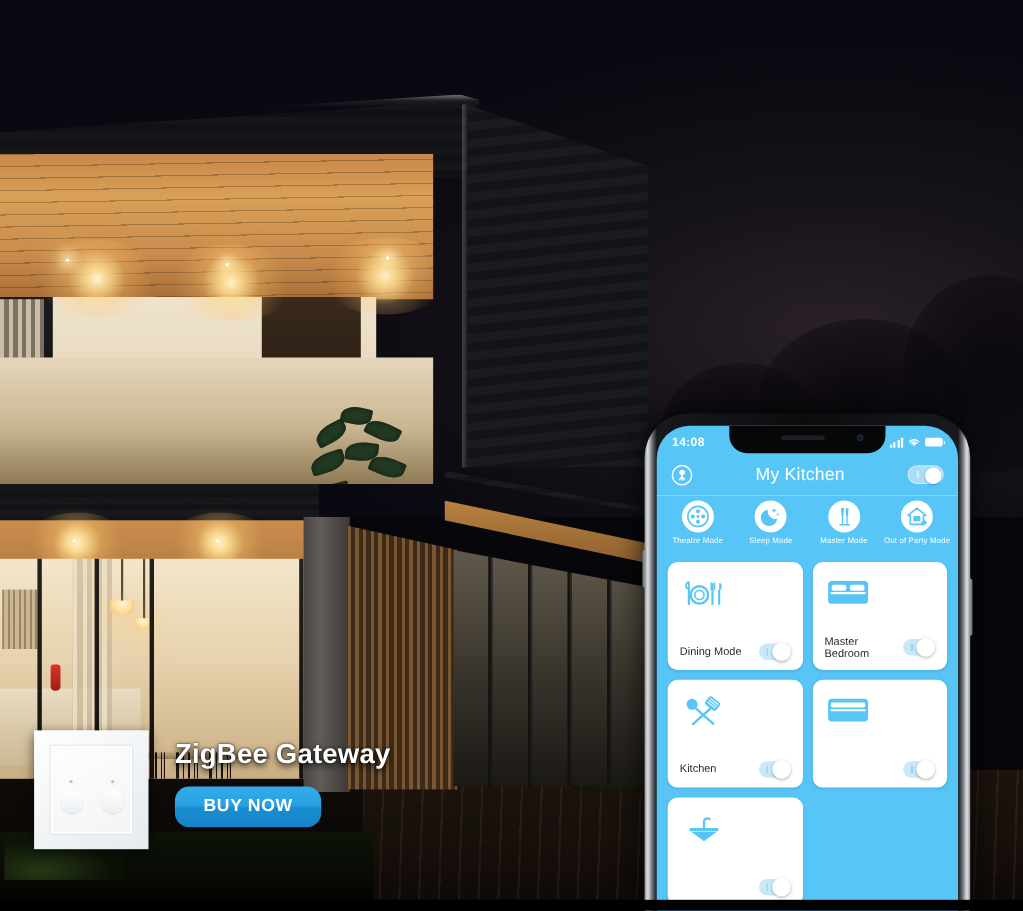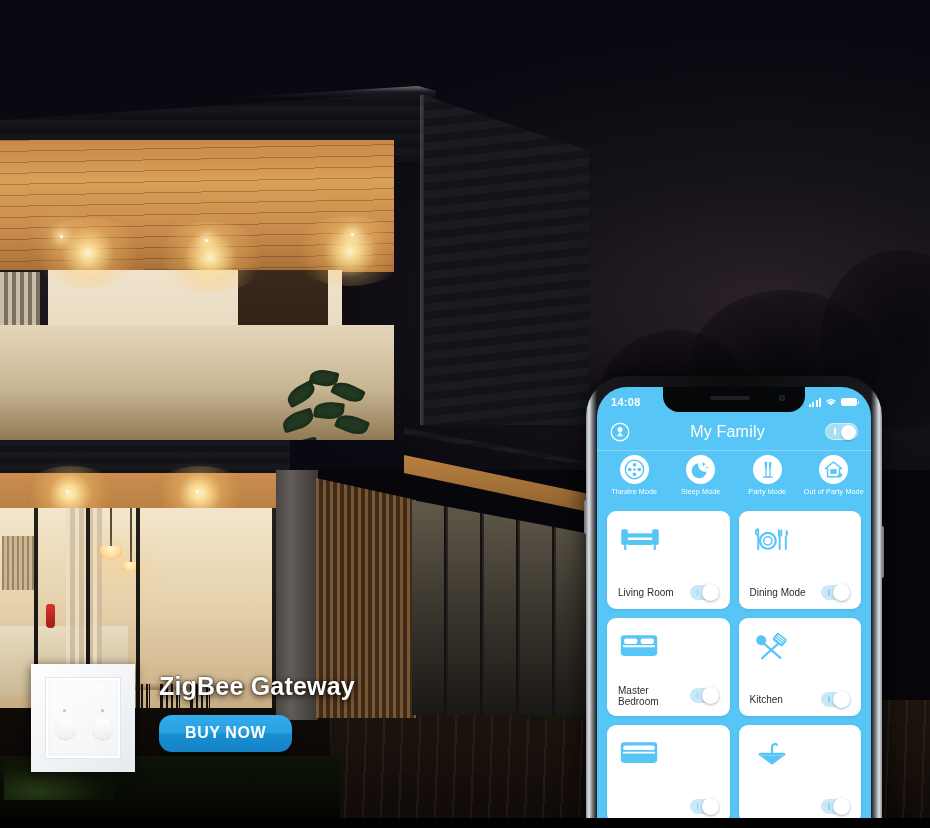--- a/index.html
+++ b/index.html
@@ -545,7 +545,7 @@
           <circle cx="12" cy="9" r="3" fill="#fff"></circle>
           <path d="M12 12.2 v5.4 M9.2 16.6 L12 13.6 L14.8 16.6" stroke="#fff" stroke-width="1.5" fill="none" stroke-linecap="round" stroke-linejoin="round"></path>
         </svg>
-        <div class="app-title">My Family</div>
+        <div class="app-title">My Kitchen</div>
         <div class="hdr-toggle">
           <div class="dash"></div>
             <div class="knob"></div>

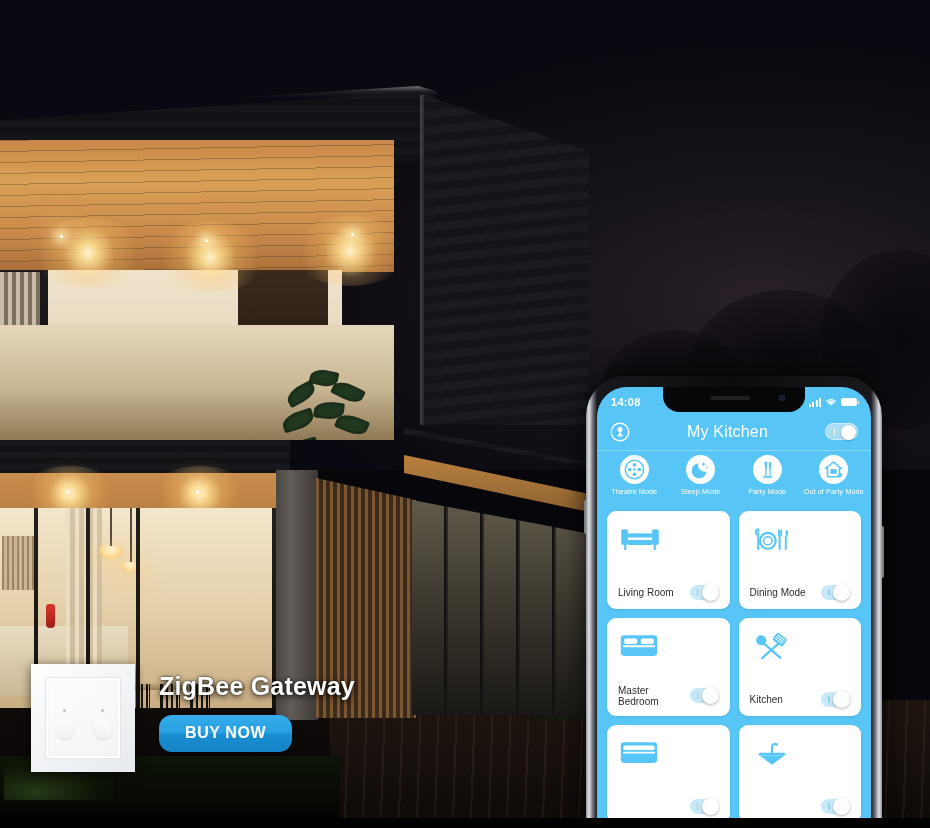--- a/index.html
+++ b/index.html
@@ -587,7 +587,7 @@
               <path d="M12.6 20.6h4.6" stroke="#57c6f7" stroke-width="1.5" stroke-linecap="round"></path>
             </svg>
           </div>
-          <div class="mode-lbl">Party Mode</div>
+          <div class="mode-lbl">Master Mode</div>
         </div>
         <div class="mode">
           <div class="mode-ic">

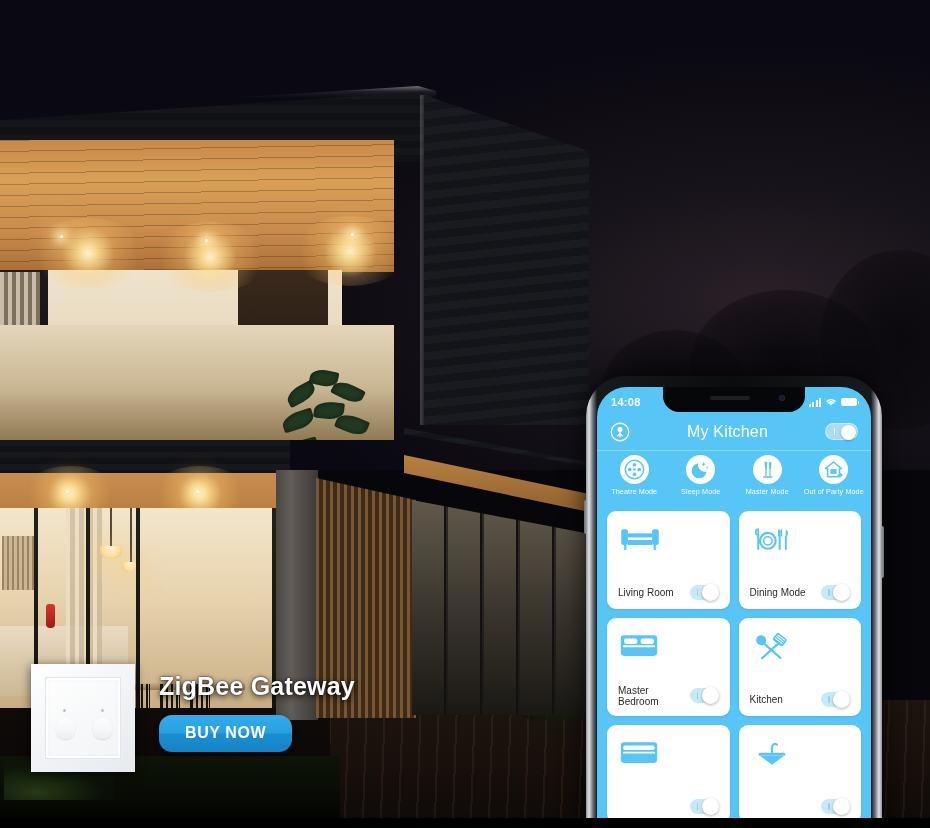--- a/index.html
+++ b/index.html
@@ -603,25 +603,6 @@
 
       <div class="rooms">
 
-        <div class="room-card">
-          <div class="room-ic">
-            <svg width="40" height="30" viewBox="0 0 48 36">
-              <rect x="1.5" y="5" width="8" height="19" rx="2.6" fill="#57c6f7"></rect>
-              <rect x="38.5" y="5" width="8" height="19" rx="2.6" fill="#57c6f7"></rect>
-              <rect x="9" y="10" width="30" height="5" fill="#57c6f7"></rect>
-              <rect x="9" y="18" width="30" height="6" rx="1.5" fill="#57c6f7"></rect>
-              <rect x="5" y="24" width="2.6" height="6" fill="#57c6f7"></rect>
-              <rect x="40.4" y="24" width="2.6" height="6" fill="#57c6f7"></rect>
-            </svg>
-          </div>
-          <div class="room-foot">
-            <span class="room-name">Living Room</span>
-            <div class="room-toggle">
-                <div class="dash"></div>
-                <div class="knob"></div>
-              </div>
-          </div>
-        </div>
 
         <div class="room-card">
           <div class="room-ic">

